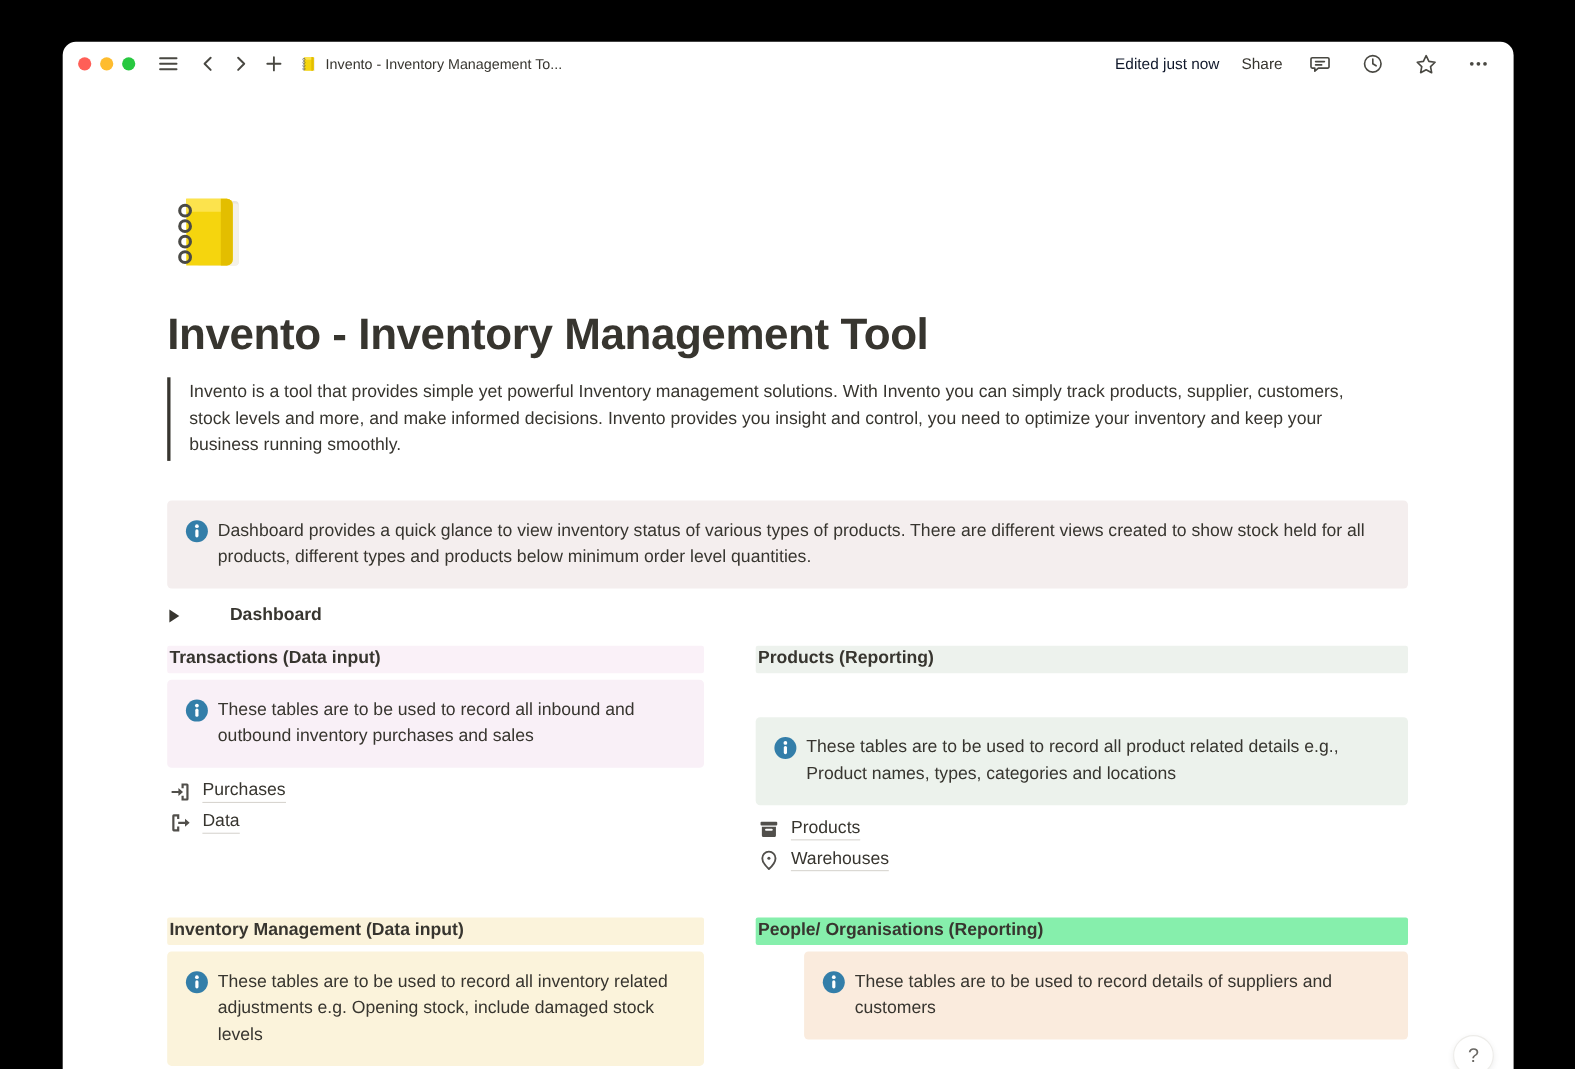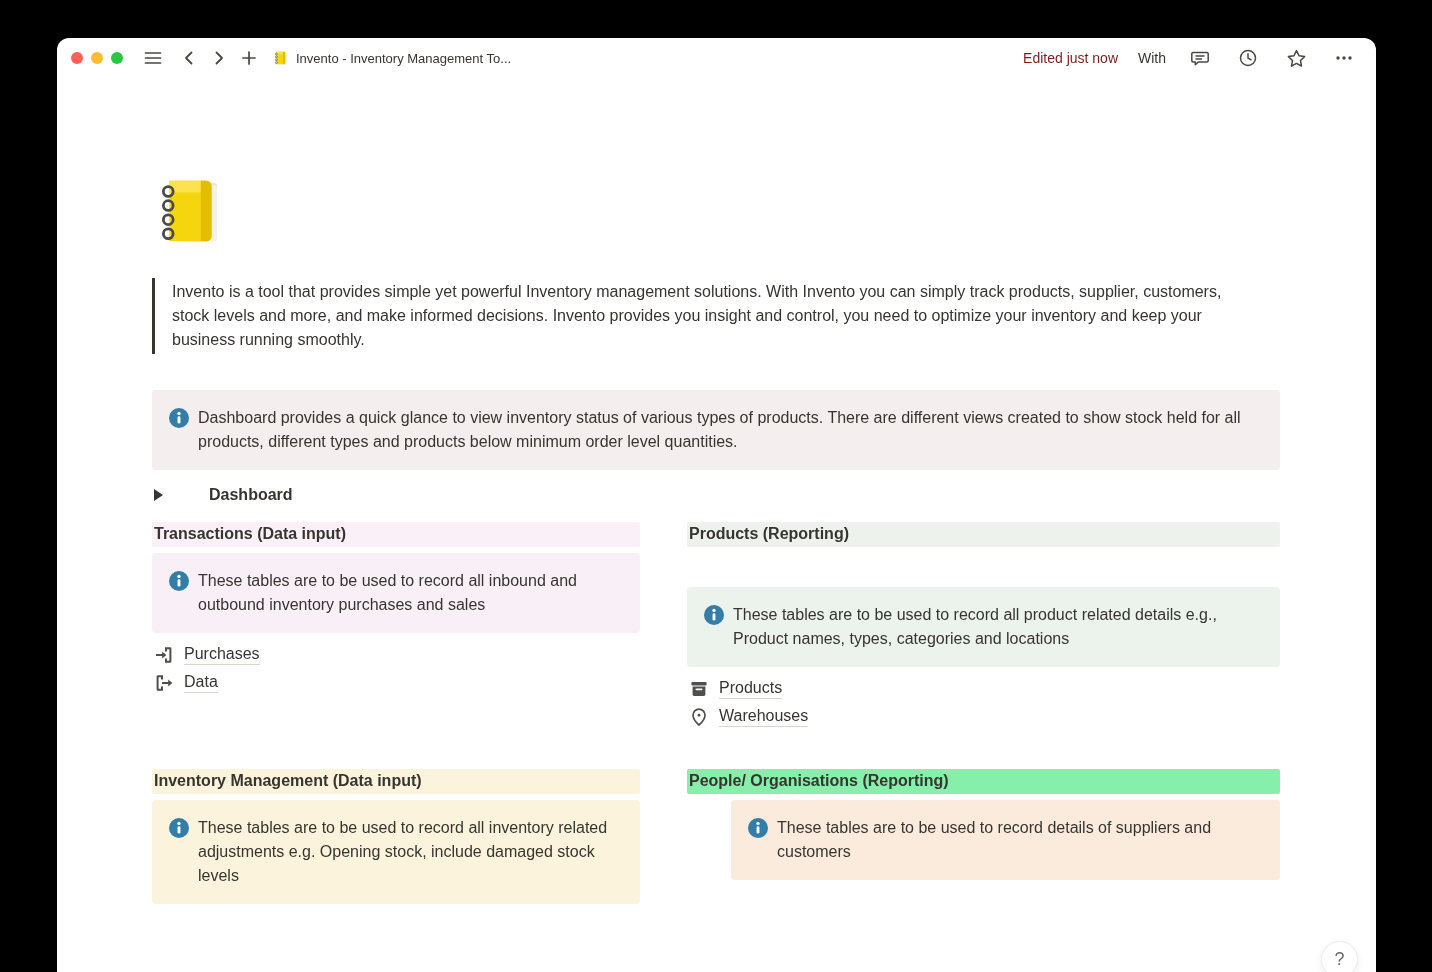--- a/index.html
+++ b/index.html
@@ -21,7 +21,7 @@
   .tab { display:flex; align-items:center; gap:7px; font-size:13px; color:#37352F; }
   .tab .mini-book { width:16px; height:16px; }
   .tb-right { margin-left:auto; display:flex; align-items:center; gap:20px; }
-  .edited { font-size:14px; color:#7f1d1d; }
+  .edited { font-size:14px; color:#0f172a; }
   .share { font-size:14px; color:#37352F; cursor:pointer; }
 
   

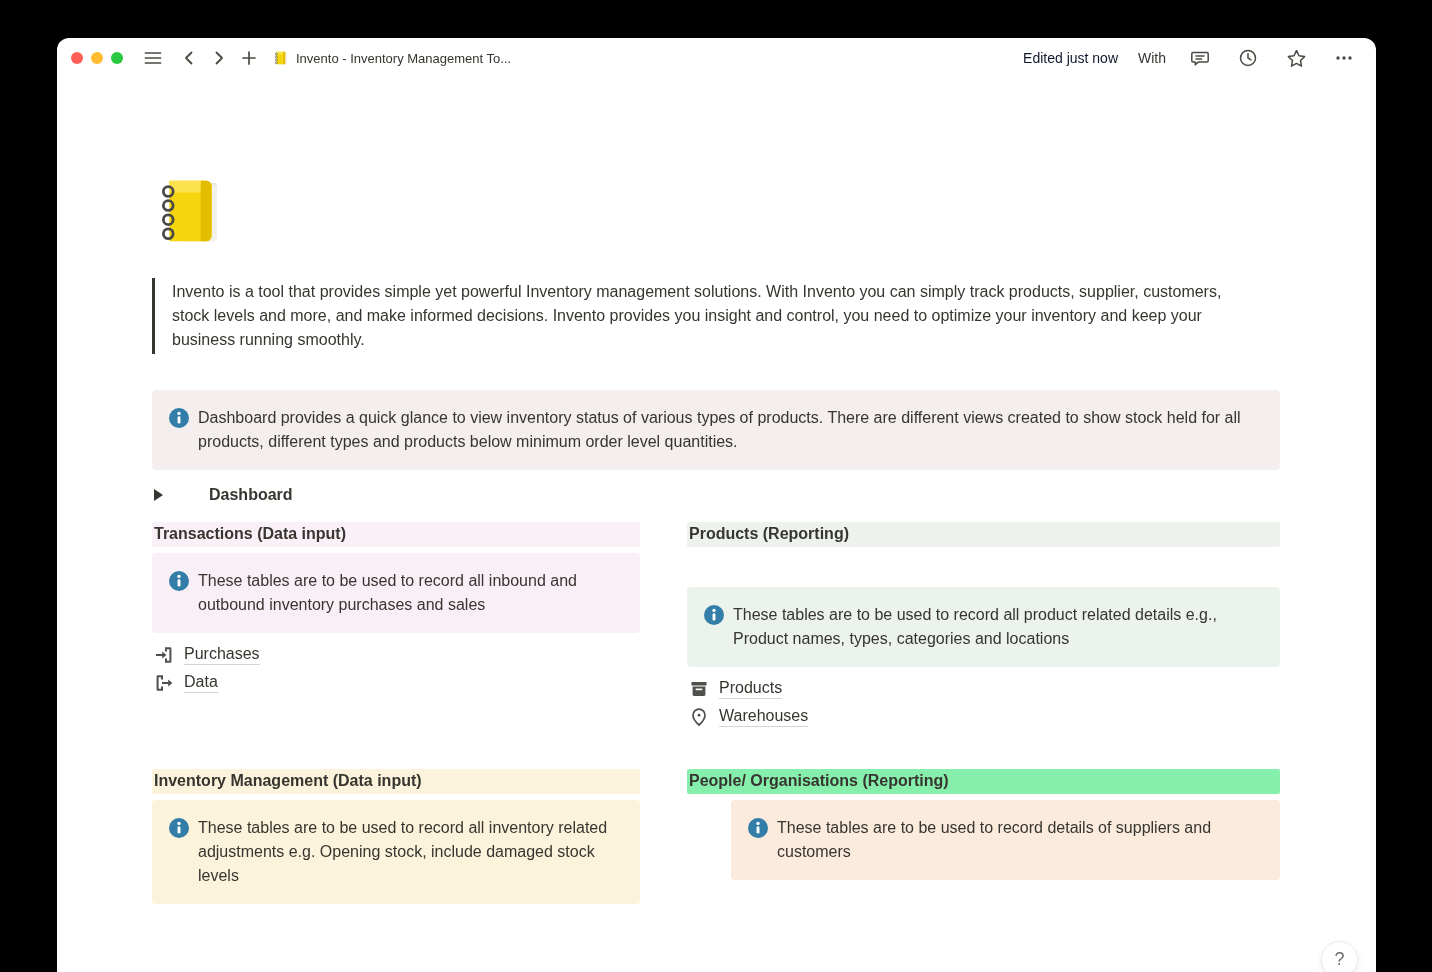--- a/index.html
+++ b/index.html
@@ -123,7 +123,7 @@
     </div>
     <div class="tb-right">
       <span class="edited">Edited just now</span>
-      <span class="share">With</span>
+      <span class="share">Share</span>
       <span class="tb-icon">
         <svg width="20" height="20" viewBox="0 0 20 20" fill="none" stroke="#494842" stroke-width="1.5" stroke-linecap="round" stroke-linejoin="round">
             <path d="M3 4.5 h14 a1.2 1.2 0 0 1 1.2 1.2 v7 a1.2 1.2 0 0 1 -1.2 1.2 h-8.5 l-3.2 2.8 v-2.8 h-2.3 a1.2 1.2 0 0 1 -1.2 -1.2 v-7 a1.2 1.2 0 0 1 1.2 -1.2 z"></path>

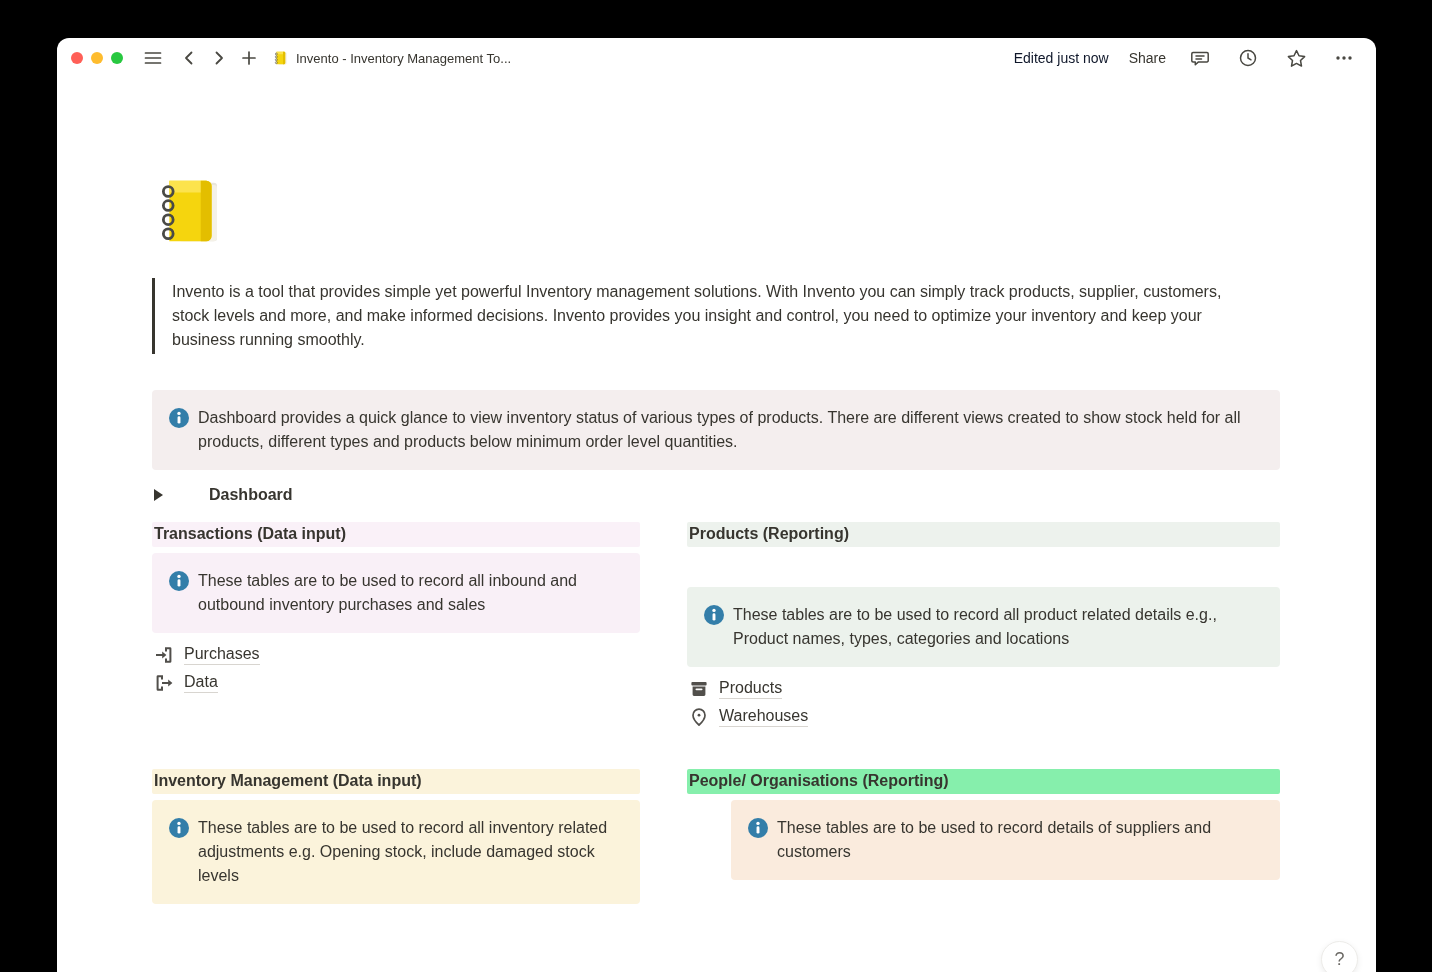--- a/index.html
+++ b/index.html
@@ -157,6 +157,7 @@
         <use href="#def-book"></use>
       </svg>
 
+    <h1 class="page-title">Invento - Inventory Management Tool</h1>
 
     <div class="quote">Invento is a tool that provides simple yet powerful Inventory management solutions. With Invento you can simply track products, supplier, customers, stock levels and more, and make informed decisions. Invento provides you insight and control, you need to optimize your inventory and keep your business running smoothly.</div>
 

